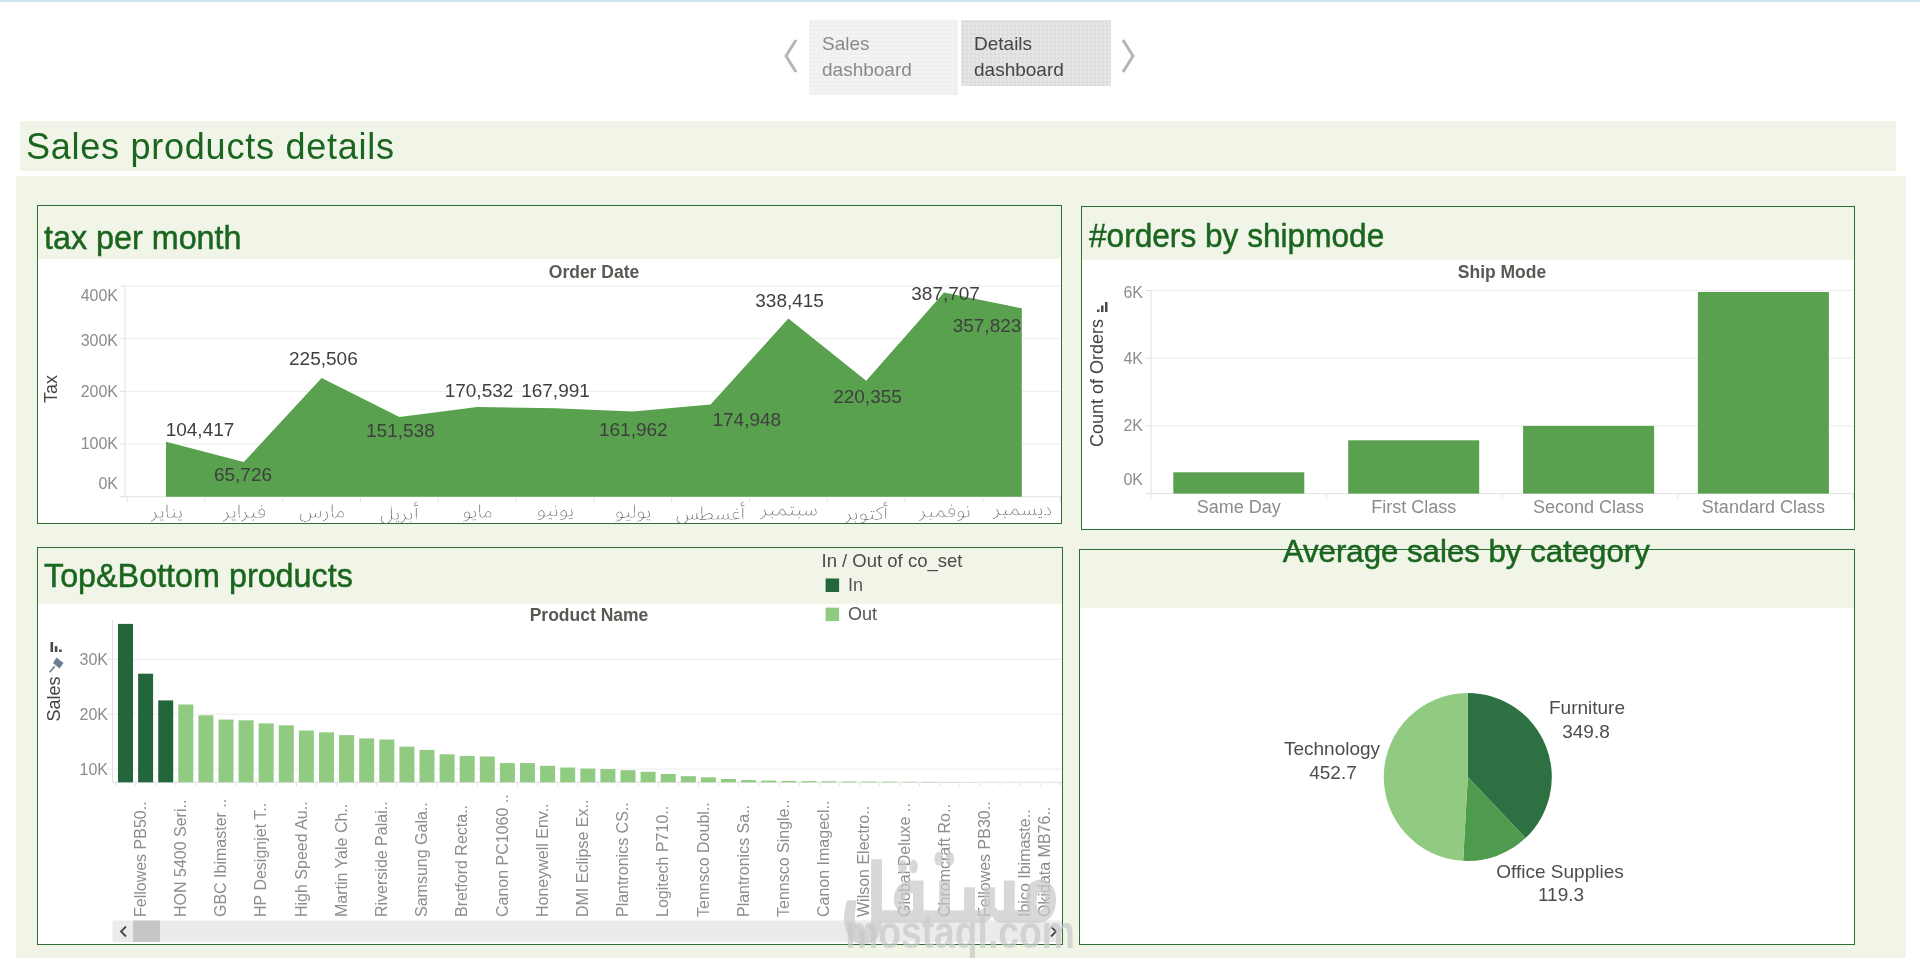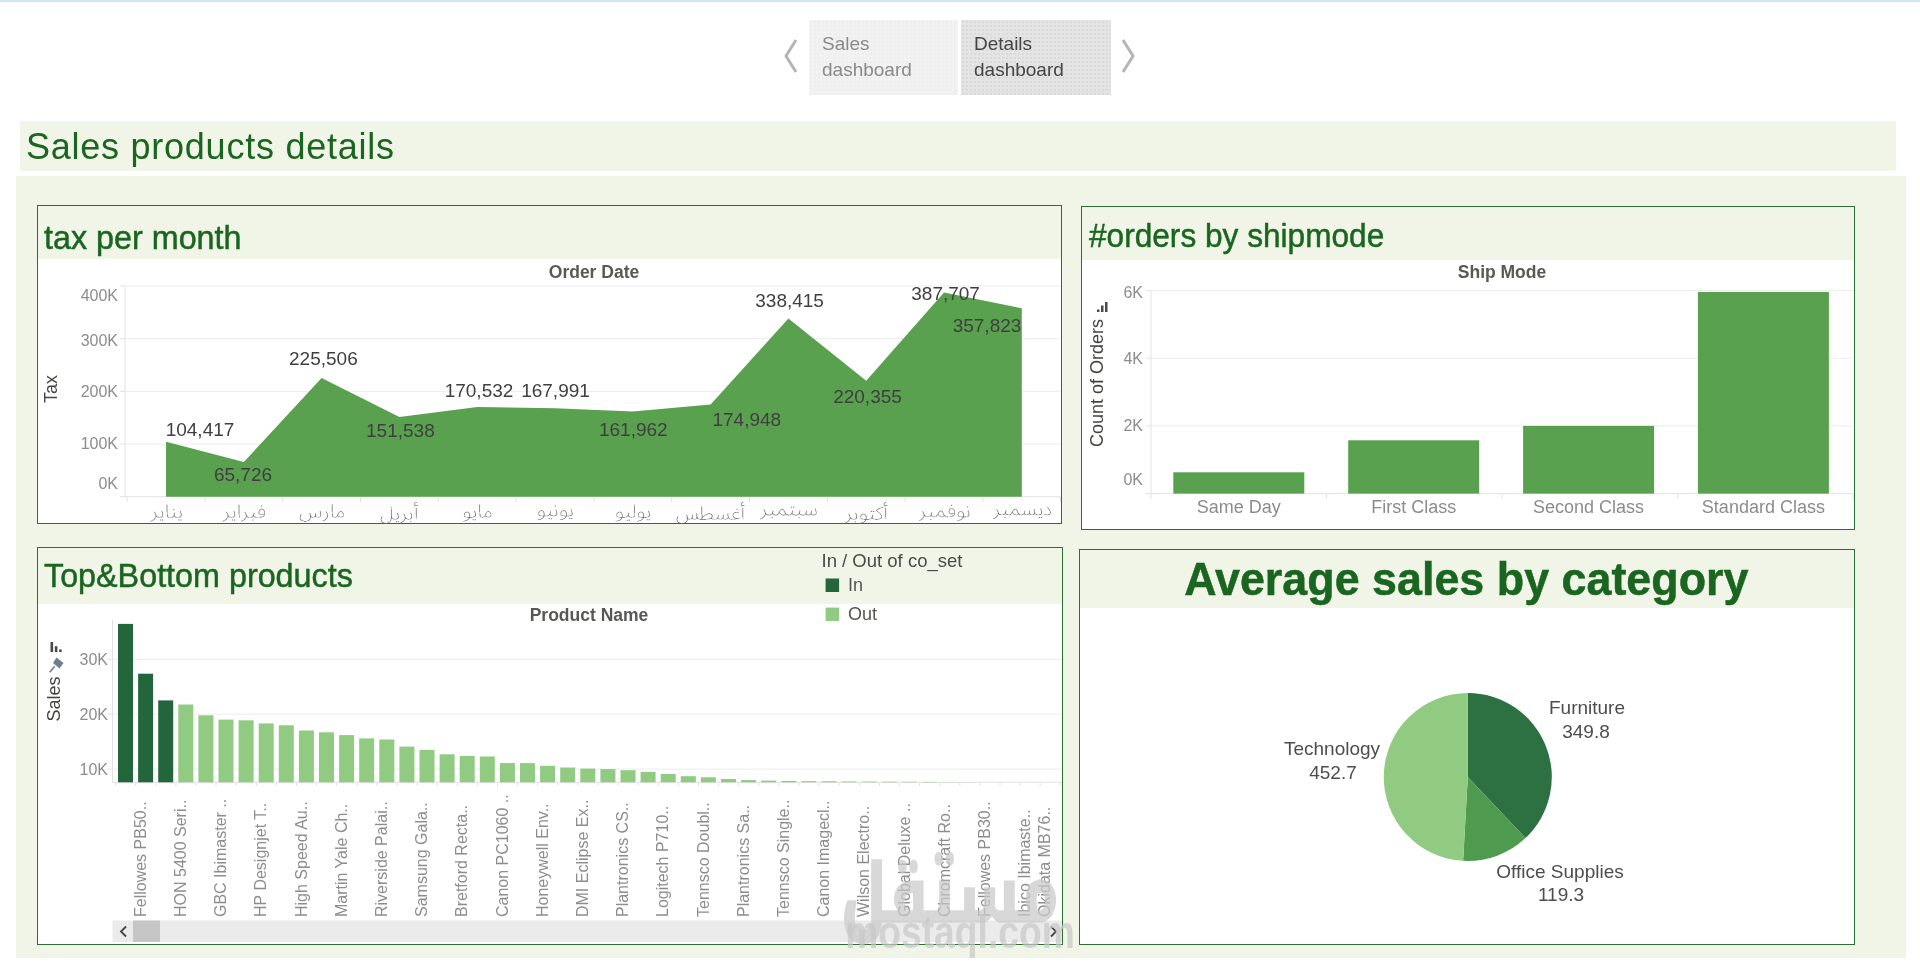--- a/index.html
+++ b/index.html
@@ -12,7 +12,7 @@
     <path d="M3 2 L13 18 L3 34" stroke="#b5b5b5" stroke-width="3" fill="none"></path>
   </svg>
 <div style="position:absolute;left:809px;top:20px;width:149px;height:75px;background:#f2f2f2;background-image:radial-gradient(#ededed 0.7px, transparent 0.8px);background-size:4px 4px;color:#8a8a8a;font-size:19px;line-height:26px;padding:11px 0 0 13px;box-sizing:border-box;">Sales<br>dashboard</div>
-<div style="position:absolute;left:961px;top:20px;width:150px;height:75px;background:#e4e4e4;background-image:radial-gradient(#d9d9d9 0.7px, transparent 0.8px);background-size:4px 4px;color:#454545;font-size:19px;line-height:26px;padding:11px 0 0 13px;box-sizing:border-box;">Details<br>dashboard</div>
+<div style="position:absolute;left:961px;top:20px;width:150px;height:66px;background:#e4e4e4;background-image:radial-gradient(#d9d9d9 0.7px, transparent 0.8px);background-size:4px 4px;color:#454545;font-size:19px;line-height:26px;padding:11px 0 0 13px;box-sizing:border-box;">Details<br>dashboard</div>
 
 <div style="position:absolute;left:20px;top:121px;width:1876px;height:50px;background:#f0f5e7;"></div>
 <div style="position:absolute;left:26px;top:129px;font-size:36px;line-height:36px;letter-spacing:0.75px;color:#1a651f;">Sales products details</div>

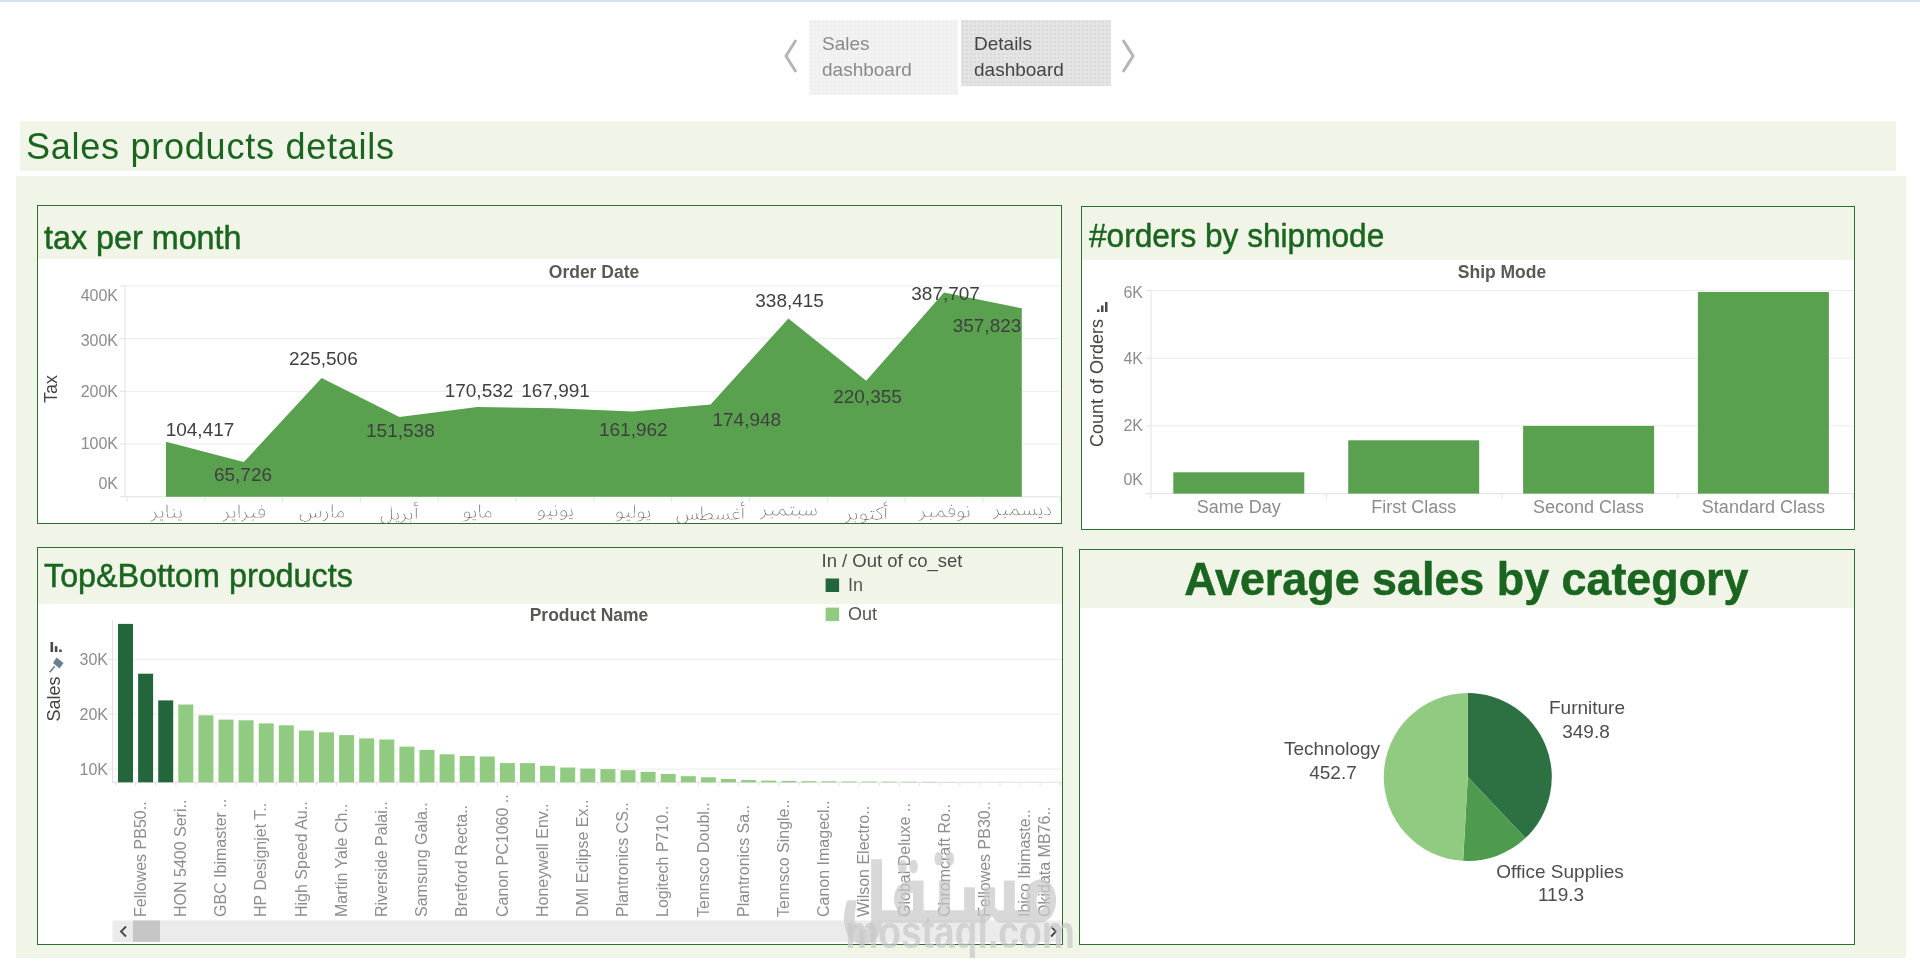--- a/index.html
+++ b/index.html
@@ -33,7 +33,7 @@
 <div style="position:absolute;left:44px;top:220px;font-size:34px;line-height:34px;font-weight:400;-webkit-text-stroke:0.5px #1a651f;color:#1a651f;transform:scaleX(0.95);transform-origin:0 0;white-space:nowrap;">tax per month</div>
 <div style="position:absolute;left:1089px;top:218px;font-size:34px;line-height:34px;font-weight:400;-webkit-text-stroke:0.5px #1a651f;color:#1a651f;transform:scaleX(0.93);transform-origin:0 0;white-space:nowrap;">#orders by shipmode</div>
 <div style="position:absolute;left:44px;top:558px;font-size:34px;line-height:34px;font-weight:400;-webkit-text-stroke:0.5px #1a651f;color:#1a651f;transform:scaleX(0.95);transform-origin:0 0;white-space:nowrap;">Top&amp;Bottom products</div>
-<div style="position:absolute;left:1078px;top:562px;width:777px;text-align:center;font-size:46px;line-height:34px;font-weight:700;-webkit-text-stroke:0.5px #1a651f;color:#1a651f;"><span style="display:inline-block;transform:scaleX(0.975);white-space:nowrap;">Average sales by category</span></div>
+<div style="position:absolute;left:1078px;top:534px;width:777px;text-align:center;font-size:32px;line-height:34px;font-weight:400;-webkit-text-stroke:0.5px #1a651f;color:#1a651f;"><span style="display:inline-block;transform:scaleX(0.975);white-space:nowrap;">Average sales by category</span></div>
 
 <svg style="position:absolute;left:0;top:0;" width="1920" height="974" viewBox="0 0 1920 974" font-family="Liberation Sans, sans-serif">
 <text x="594" y="278" font-size="17.5" fill="#595954" text-anchor="middle" font-weight="700">Order Date</text>

